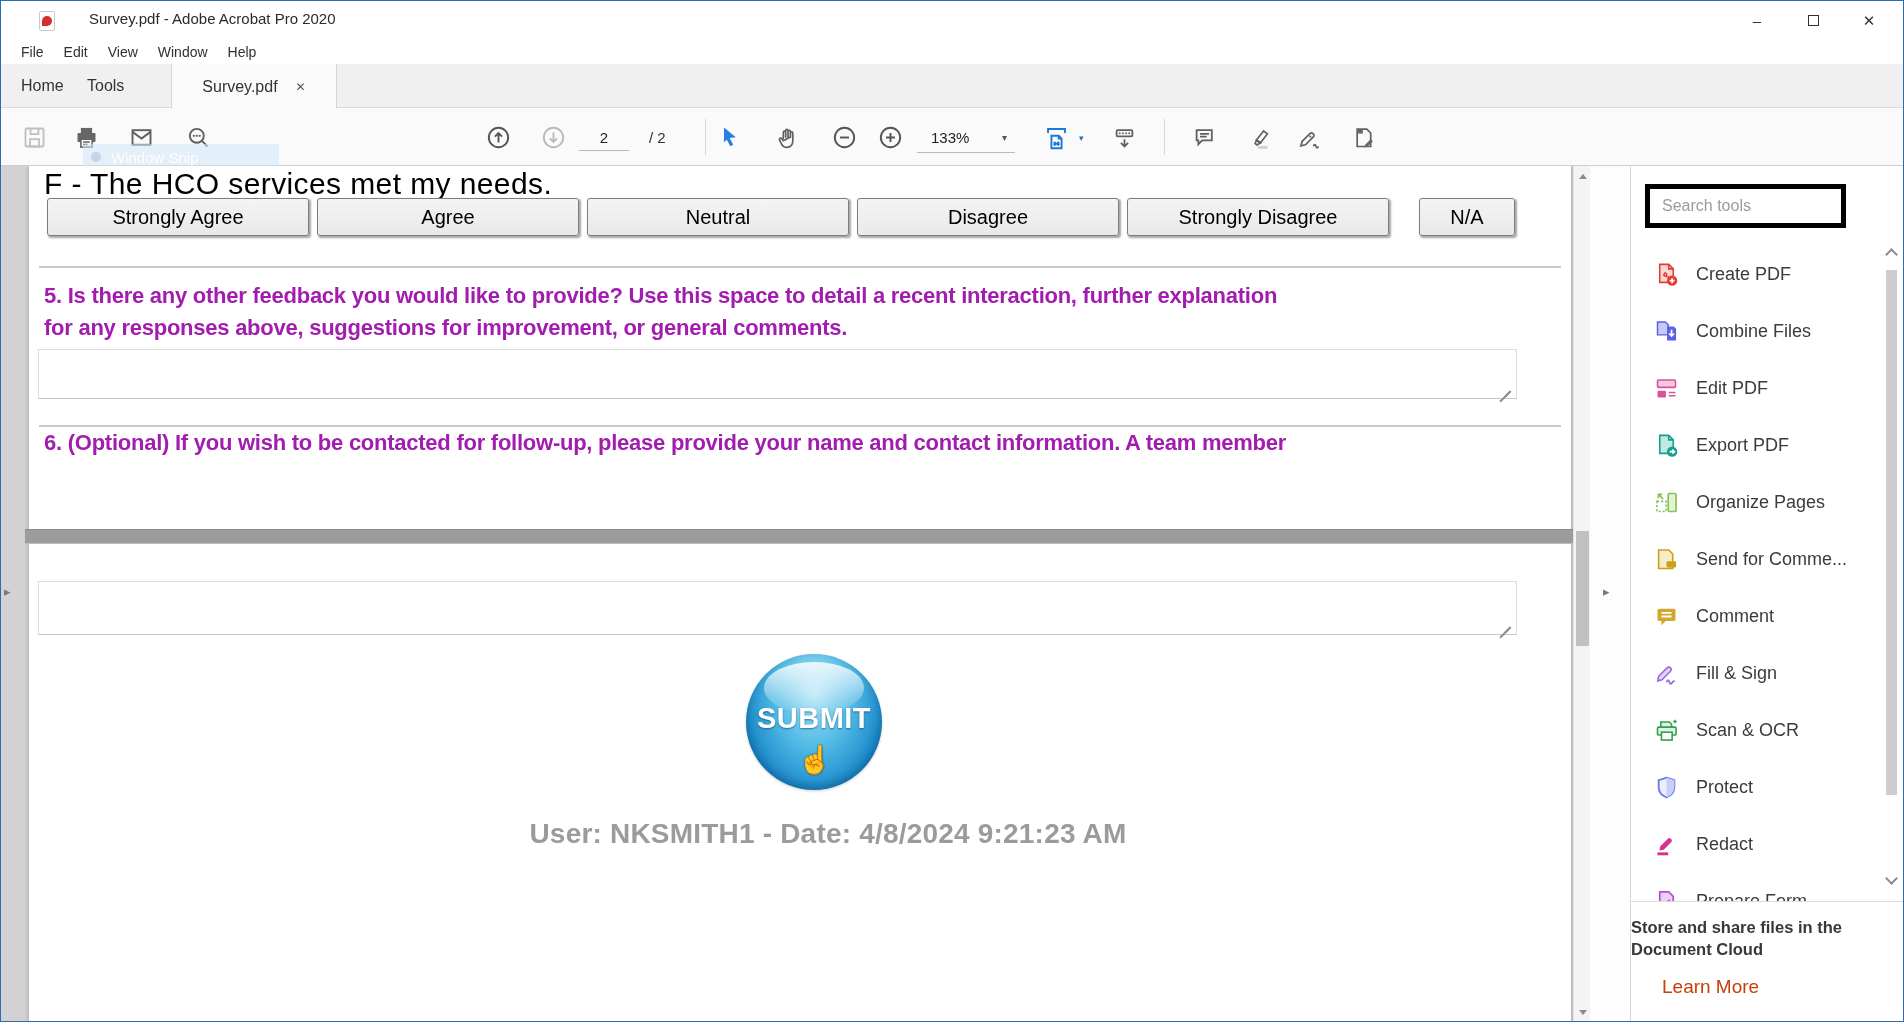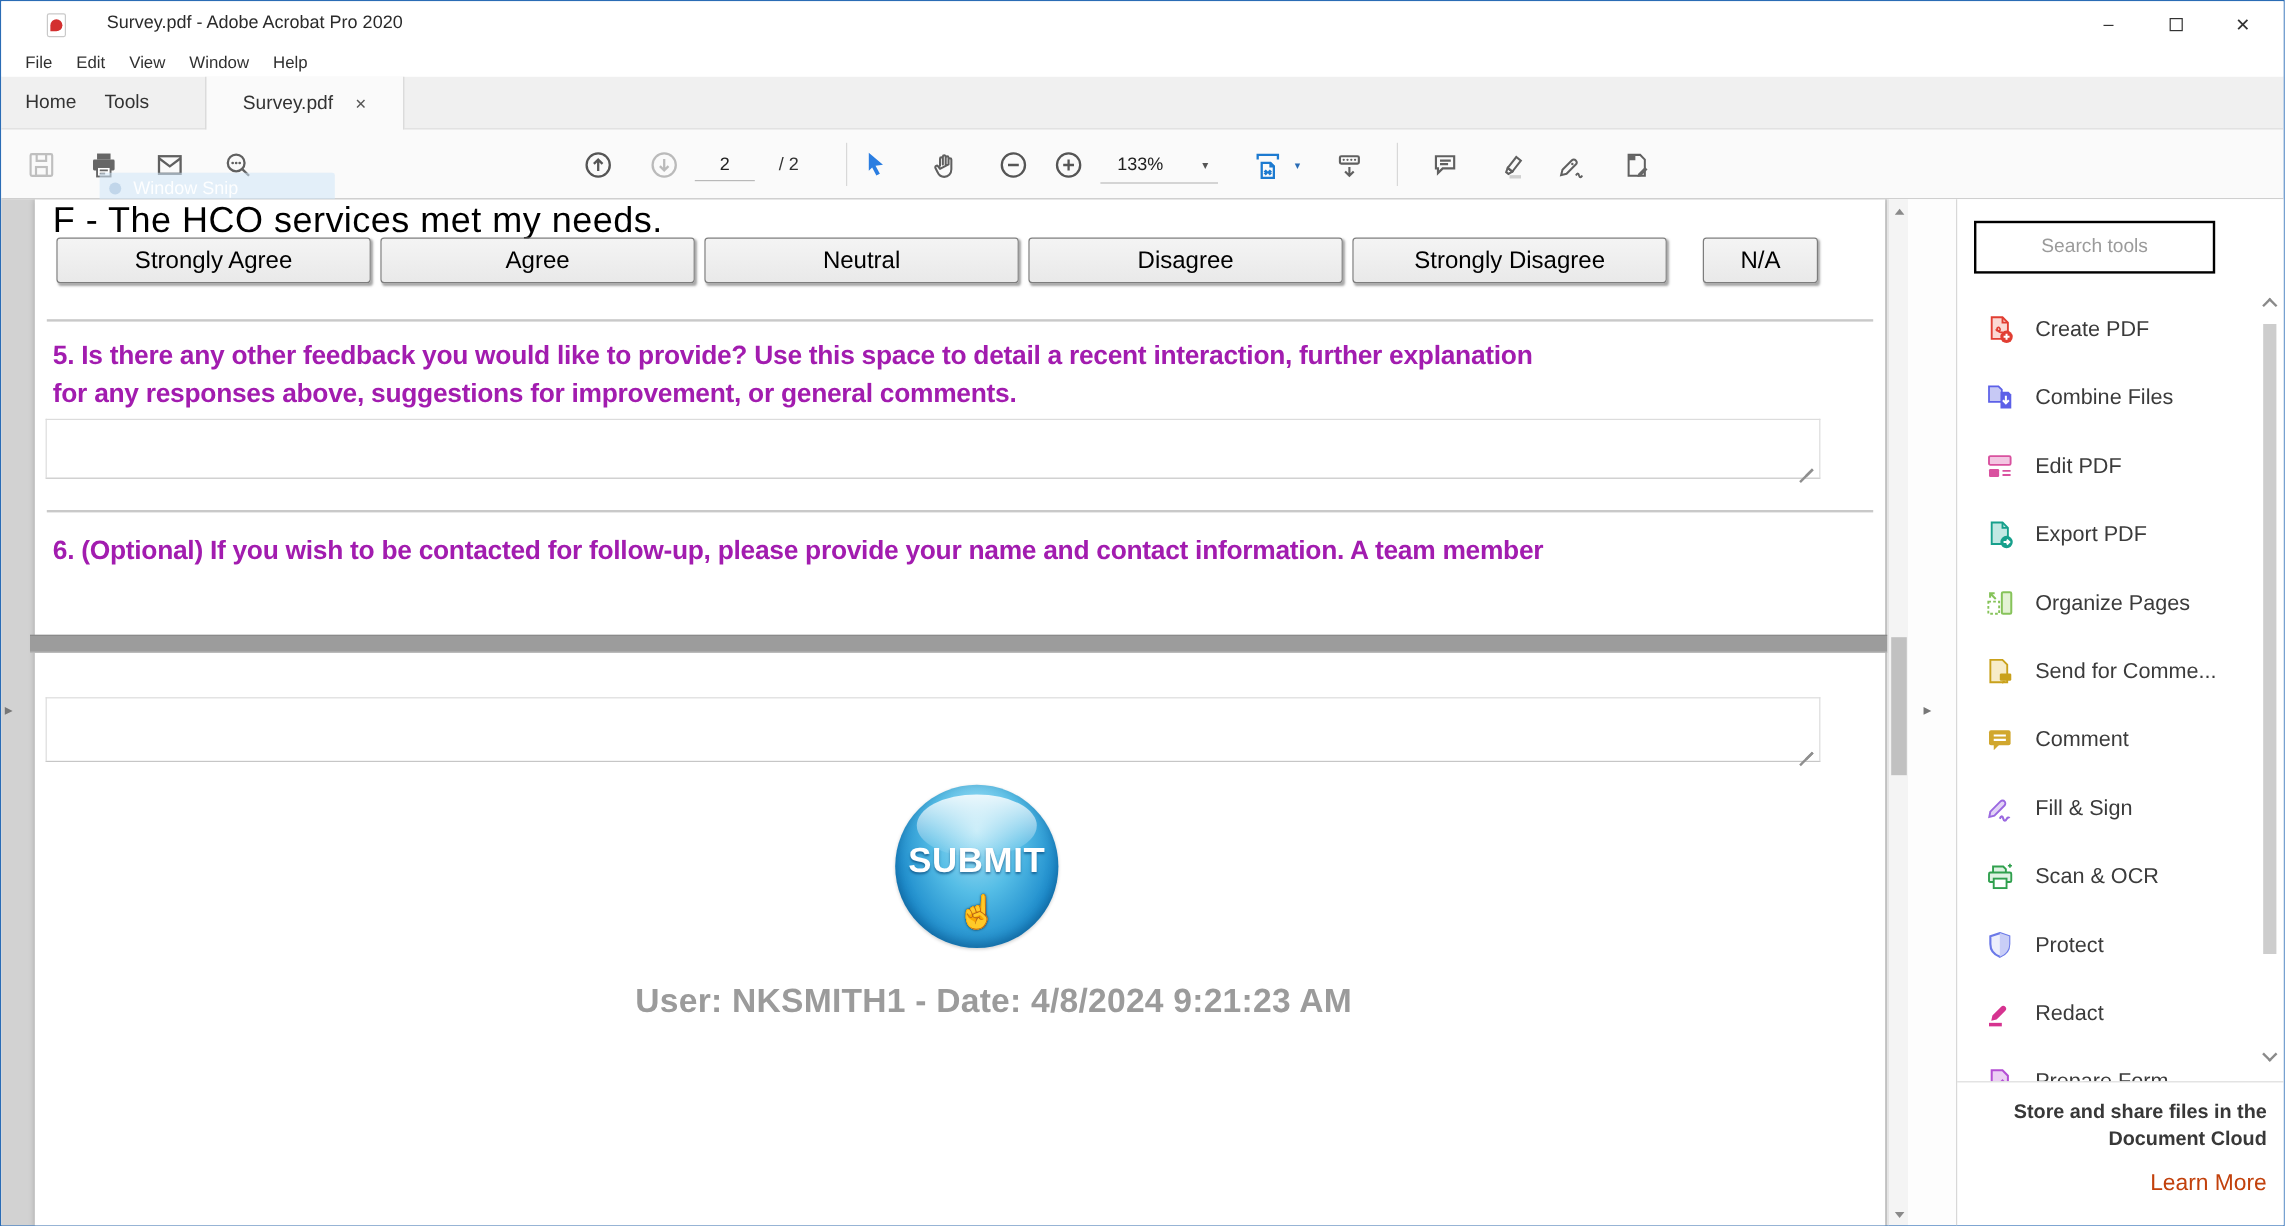--- a/index.html
+++ b/index.html
@@ -107,8 +107,8 @@
   #sidebar { position:absolute; left:1629px; top:0; width:275px; height:857px; background:#fff;
     border-left:1px solid #d8d8d8; }
   #search-tools { position:absolute; left:14px; top:18px; width:201px; height:44px;
-    border:2px solid #000000; background:#fff; padding:0 12px; font-size:16px; color:#444;
-    font-family:"Liberation Sans", sans-serif;text-align:center; }
+    border:5px solid #000000; background:#fff; padding:0 12px; font-size:16px; color:#444;
+    font-family:"Liberation Sans", sans-serif; }
   #search-tools::placeholder { color:#9b9b9b; }
   #tools-list { position:absolute; left:0; top:80px; width:250px; height:655px; overflow:hidden; }
   .tool-item { height:57px; display:flex; align-items:center; padding-left:22px; gap:16px; }

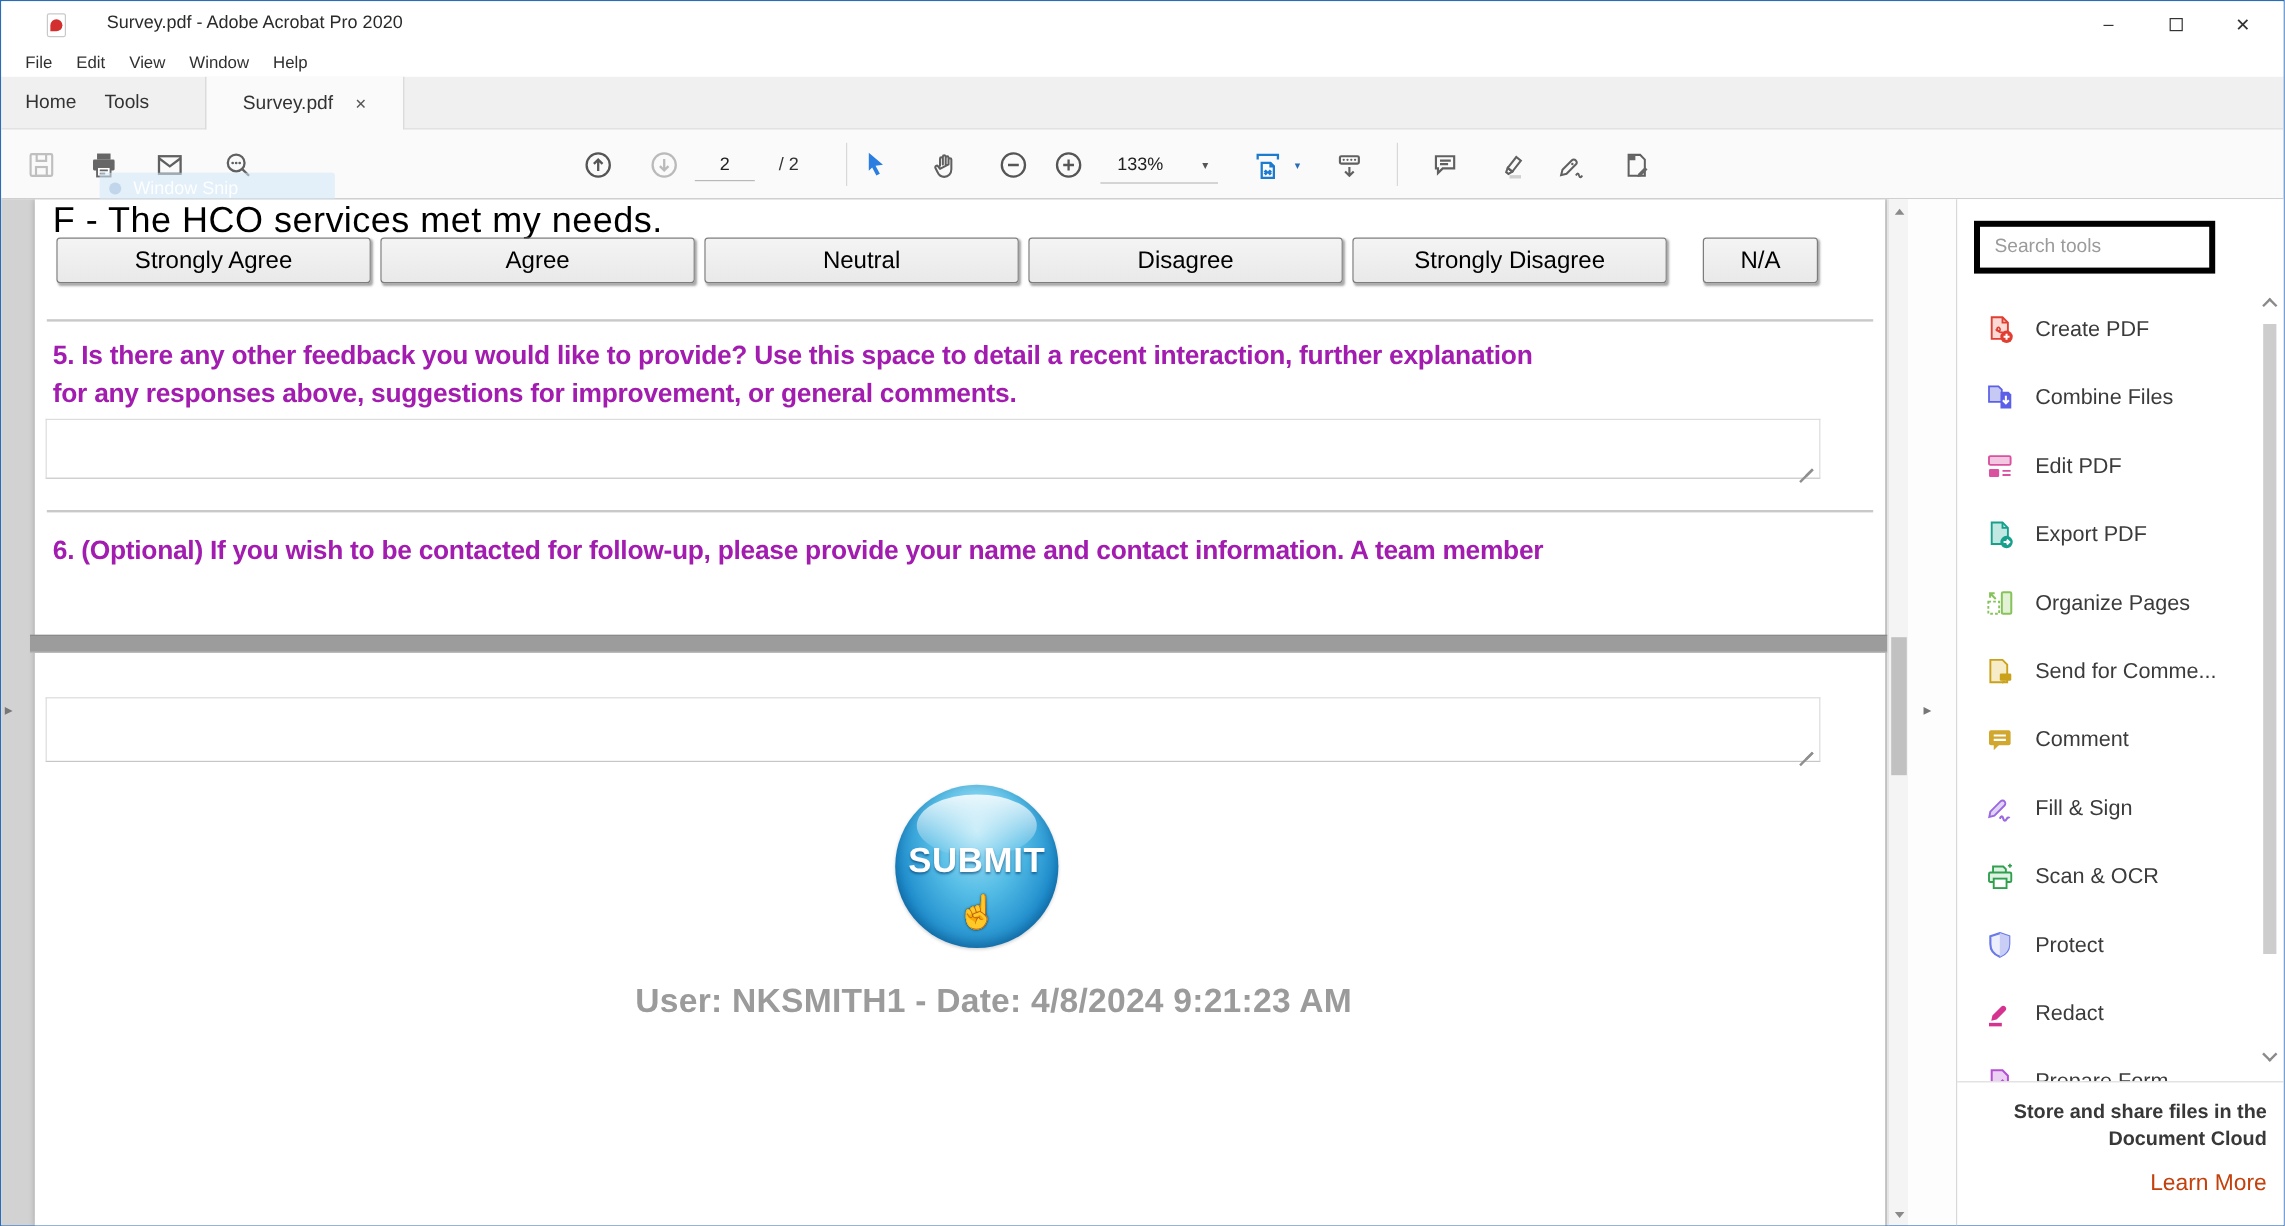--- a/index.html
+++ b/index.html
@@ -313,7 +313,7 @@
           <span class="grip"></span>
         </div>
         <div class="hdiv" style="top:259px"></div>
-        <div class="q-text" style="top:276px;line-height:34px">
+        <div class="q-text" style="top:260px;line-height:34px">
           <div>6. (Optional) If you wish to be contacted for follow-up, please provide your name and contact information. A team member</div>
         </div>
         <div class="pdf-textarea" style="top:415px;height:54px">

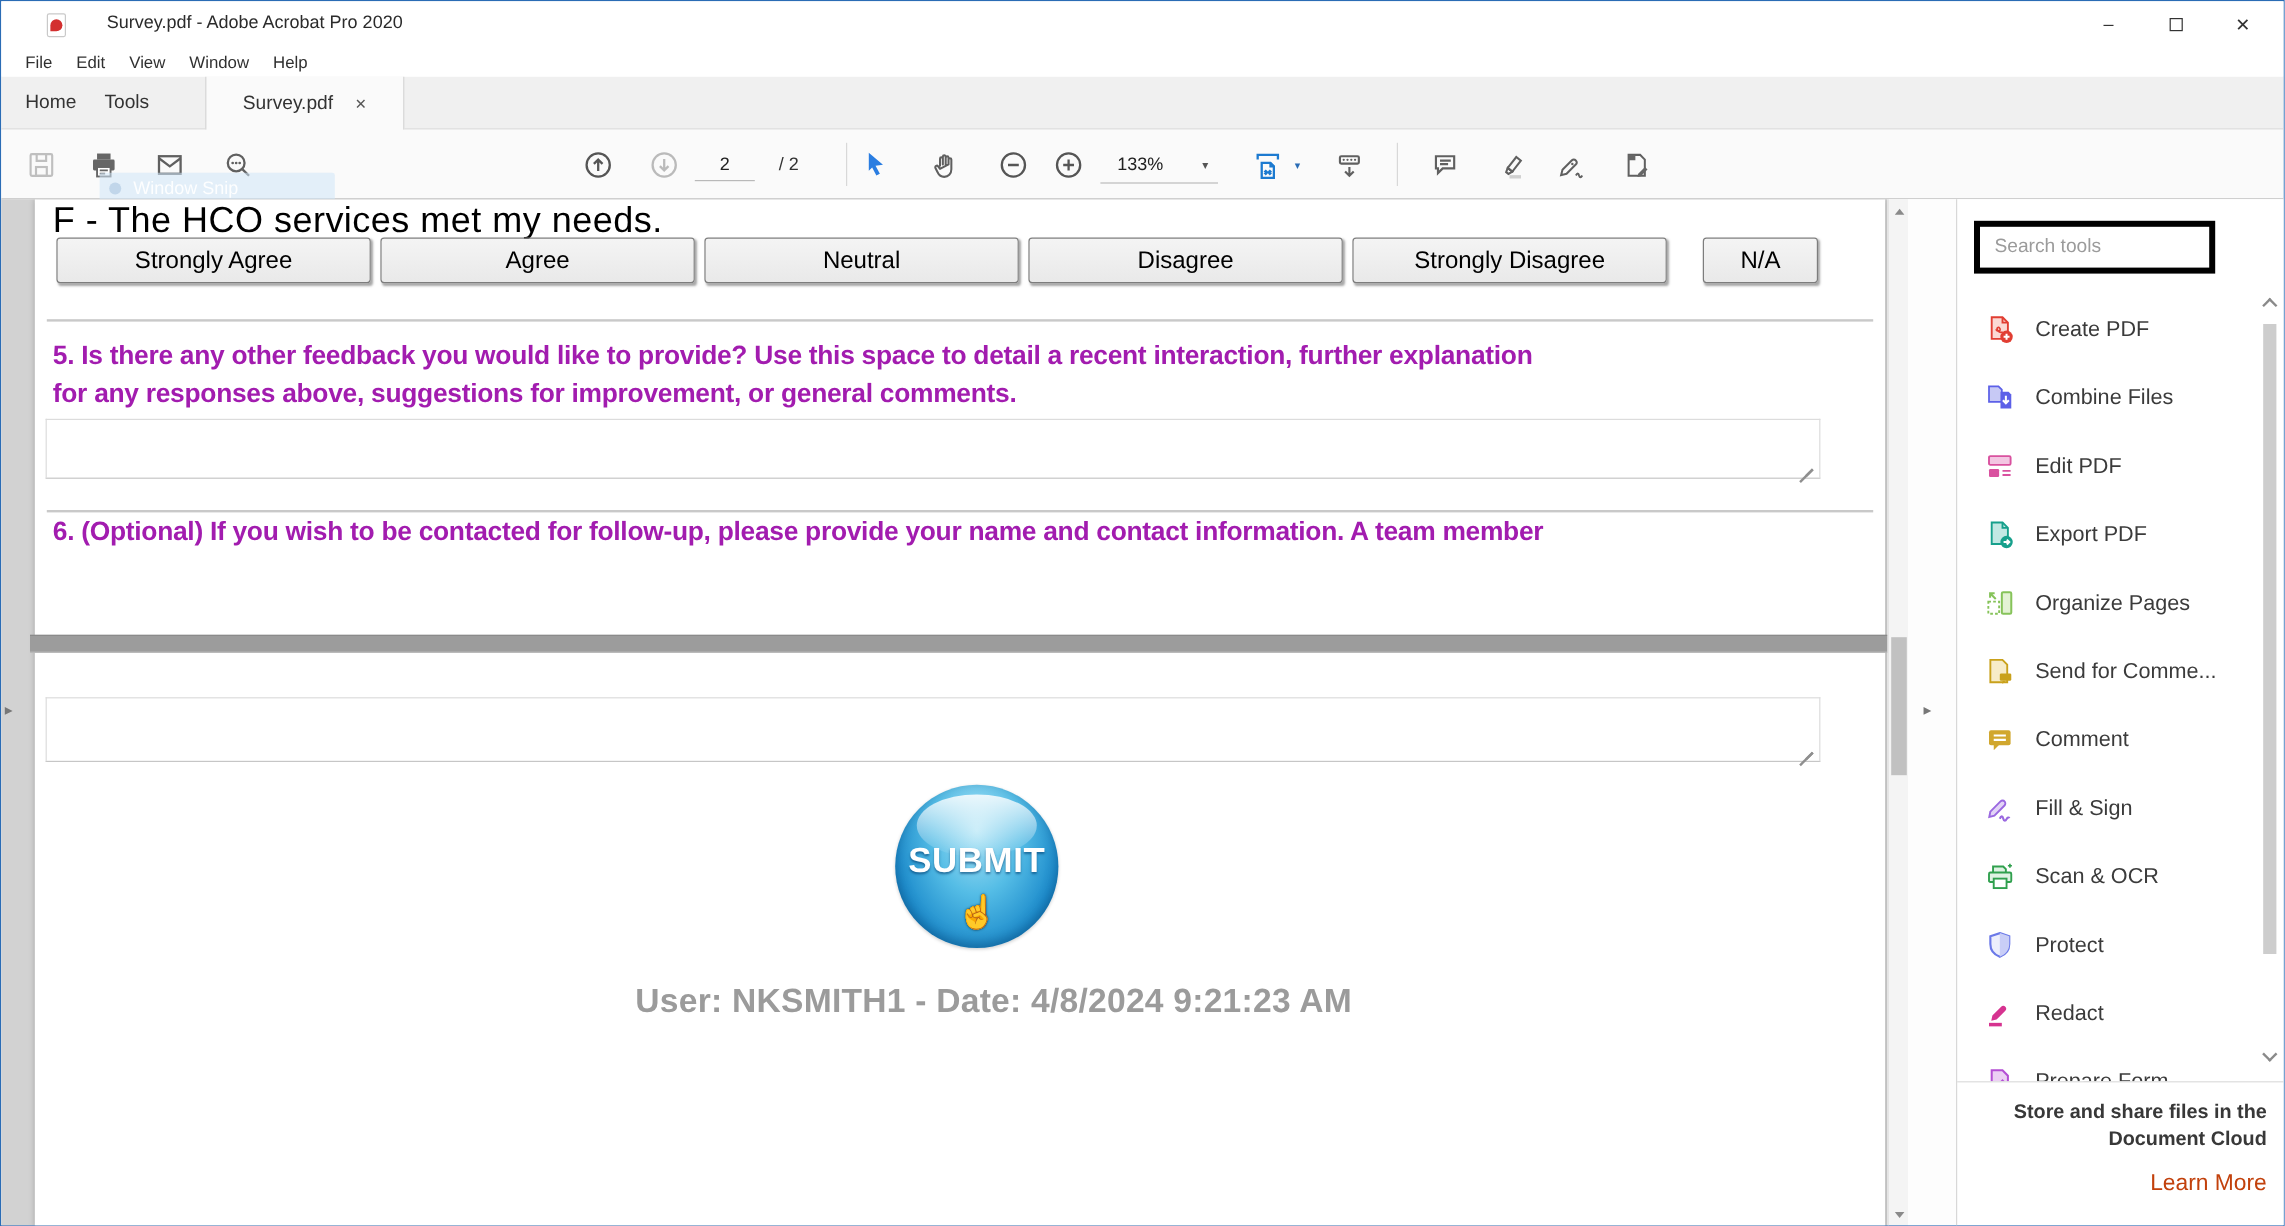--- a/index.html
+++ b/index.html
@@ -115,7 +115,7 @@
   .tool-item svg { width:27px; height:27px; flex:none; }
   .tool-label { font-size:18px; color:#3b3b3b; }
   #sidebar-divider { position:absolute; left:0; top:735px; width:275px; height:1px; background:#dcdcdc; }
-  #promo { position:absolute; left:0; top:750px; width:258px; text-align:right; }
+  #promo { position:absolute; left:0; top:750px; width:258px; text-align:left; }
   .promo-line { font-size:16.5px; font-weight:700; color:#383838; line-height:22px; }
   #promo-link { display:inline-block; margin-top:16px; font-size:19px; color:#c2410c;margin-left:31px; }
   

